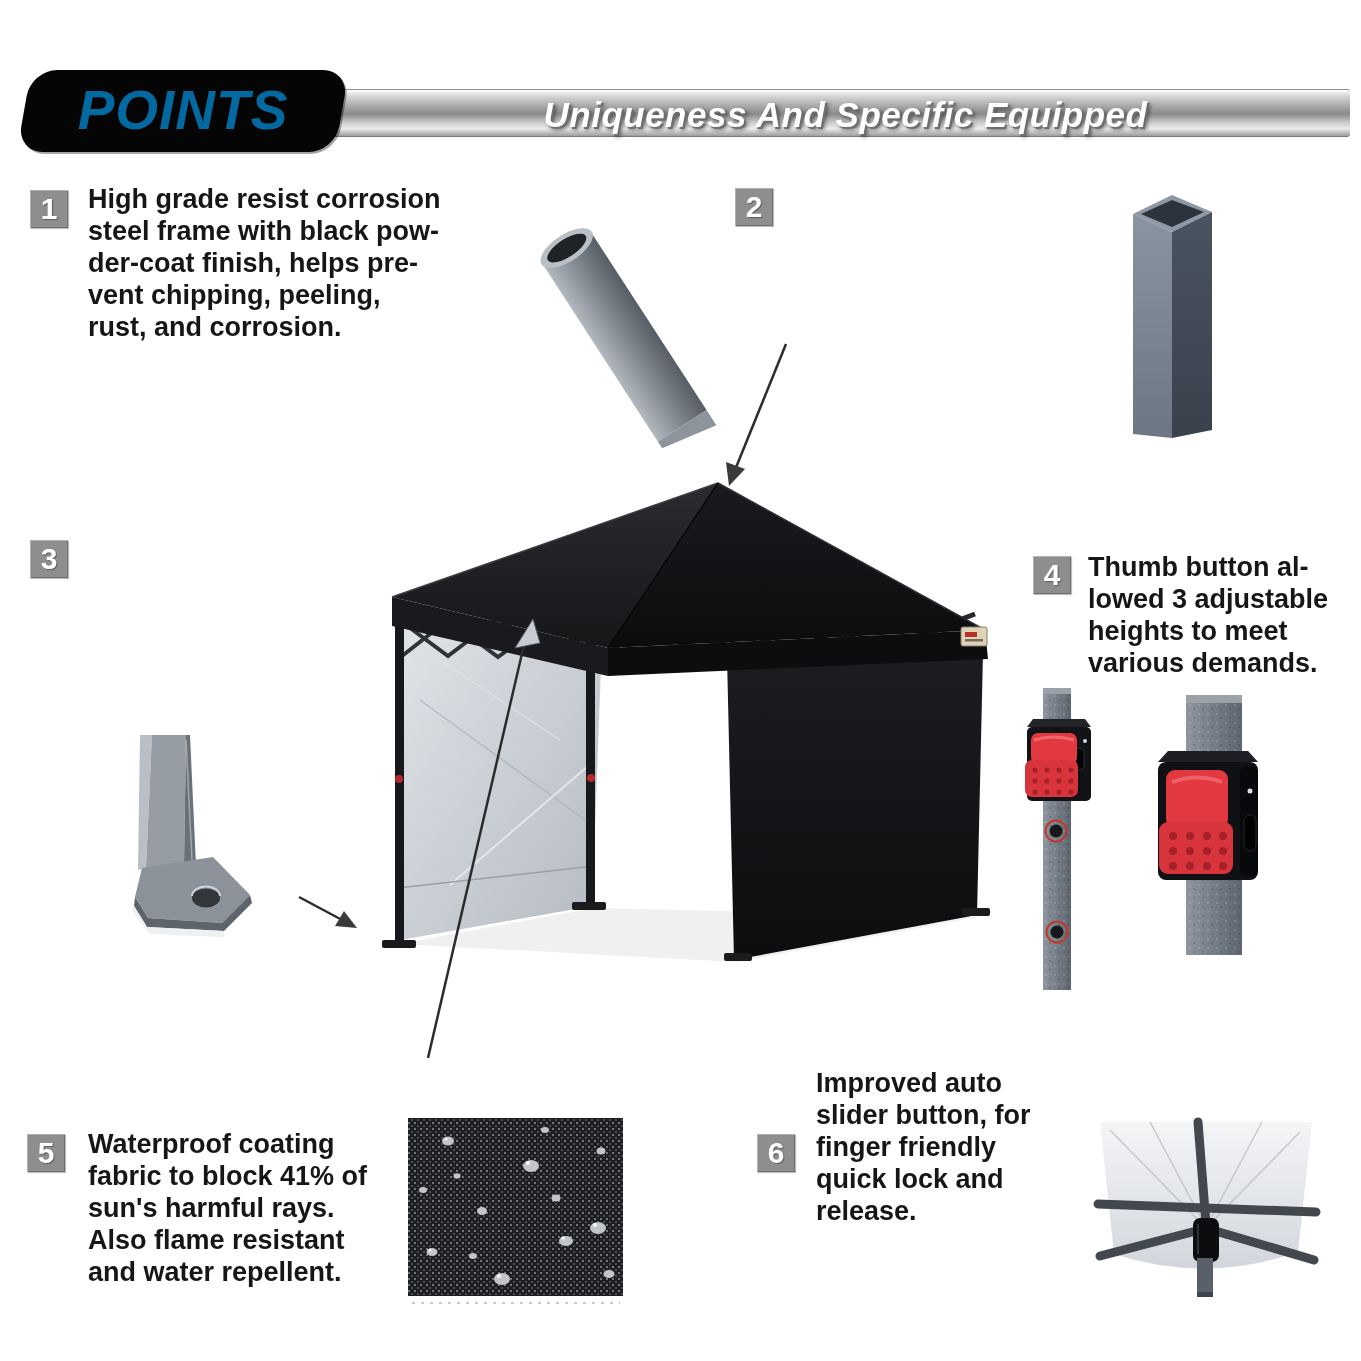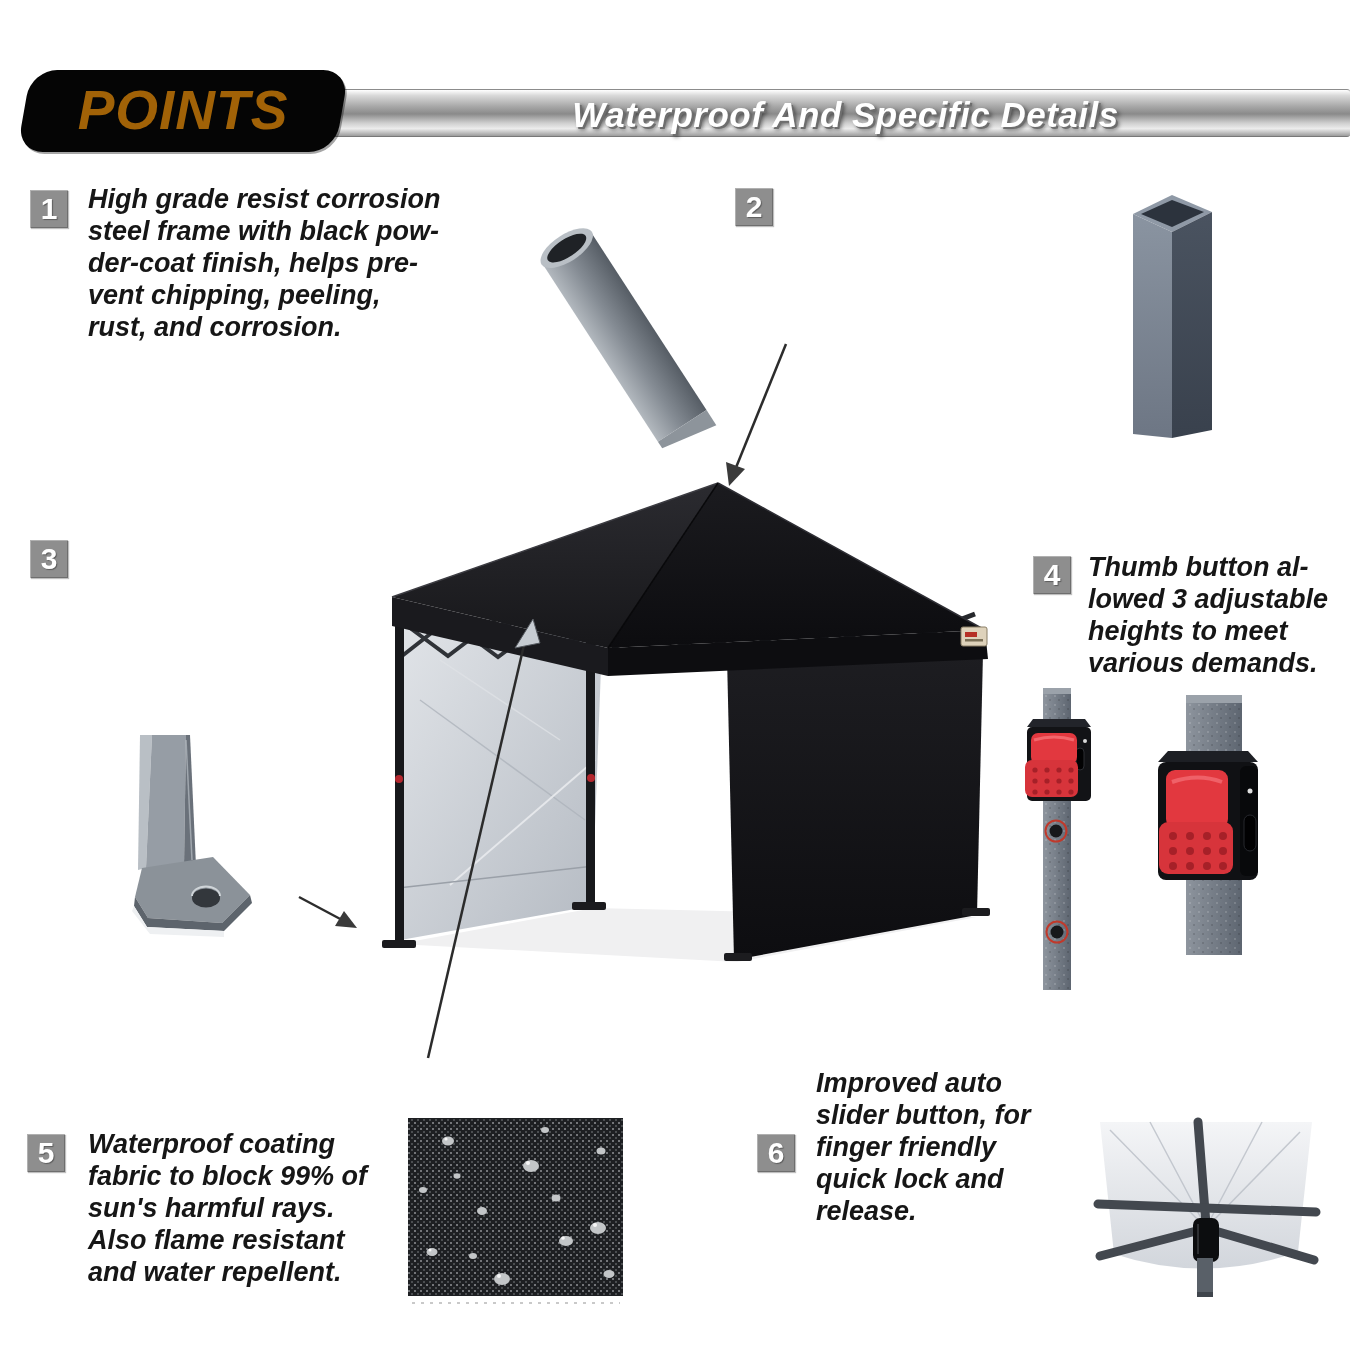--- a/index.html
+++ b/index.html
@@ -16,7 +16,7 @@
       border-radius:26px;transform:skewX(-10deg);transform-origin:center;
       box-shadow:2px 2px 0 rgba(0,0,0,.35);}
   .points-label{position:absolute;left:58px;top:78px;width:250px;text-align:center;
-      font-size:55px;font-weight:bold;font-style:italic;color:#a16207;letter-spacing:1px;}
+      font-size:55px;font-weight:bold;font-style:italic;color:#0369a1;letter-spacing:1px;}
   
   .badge{position:absolute;width:38px;height:38px;background:#8e8e8e;color:#fff;
       font-size:30px;font-weight:bold;text-align:center;line-height:38px;

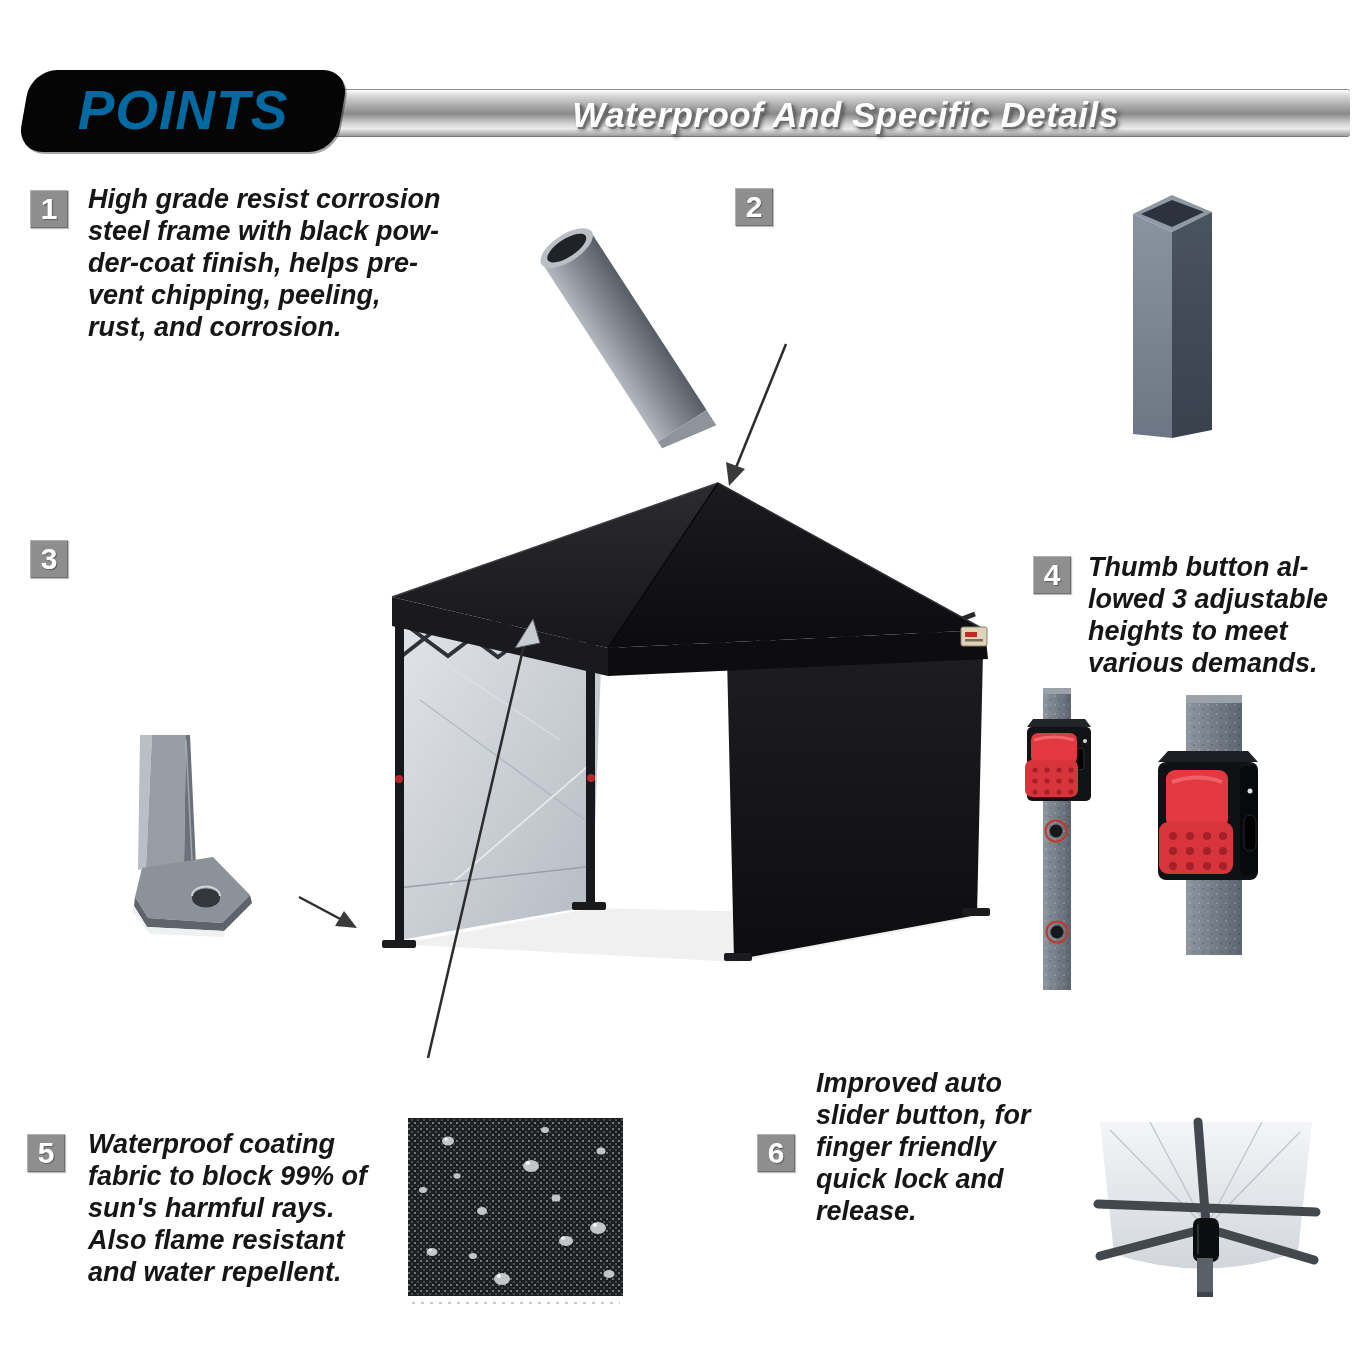--- a/index.html
+++ b/index.html
@@ -32,7 +32,7 @@
 <div class="canvas">
 
   <div class="header-bar"></div>
-  <div class="header-title">Waterproof And Specific Details</div>
+  <div class="header-title">Uniqueness And Specific Equipped</div>
   <div class="points-box"></div>
   <div class="points-label">POINTS</div>
 

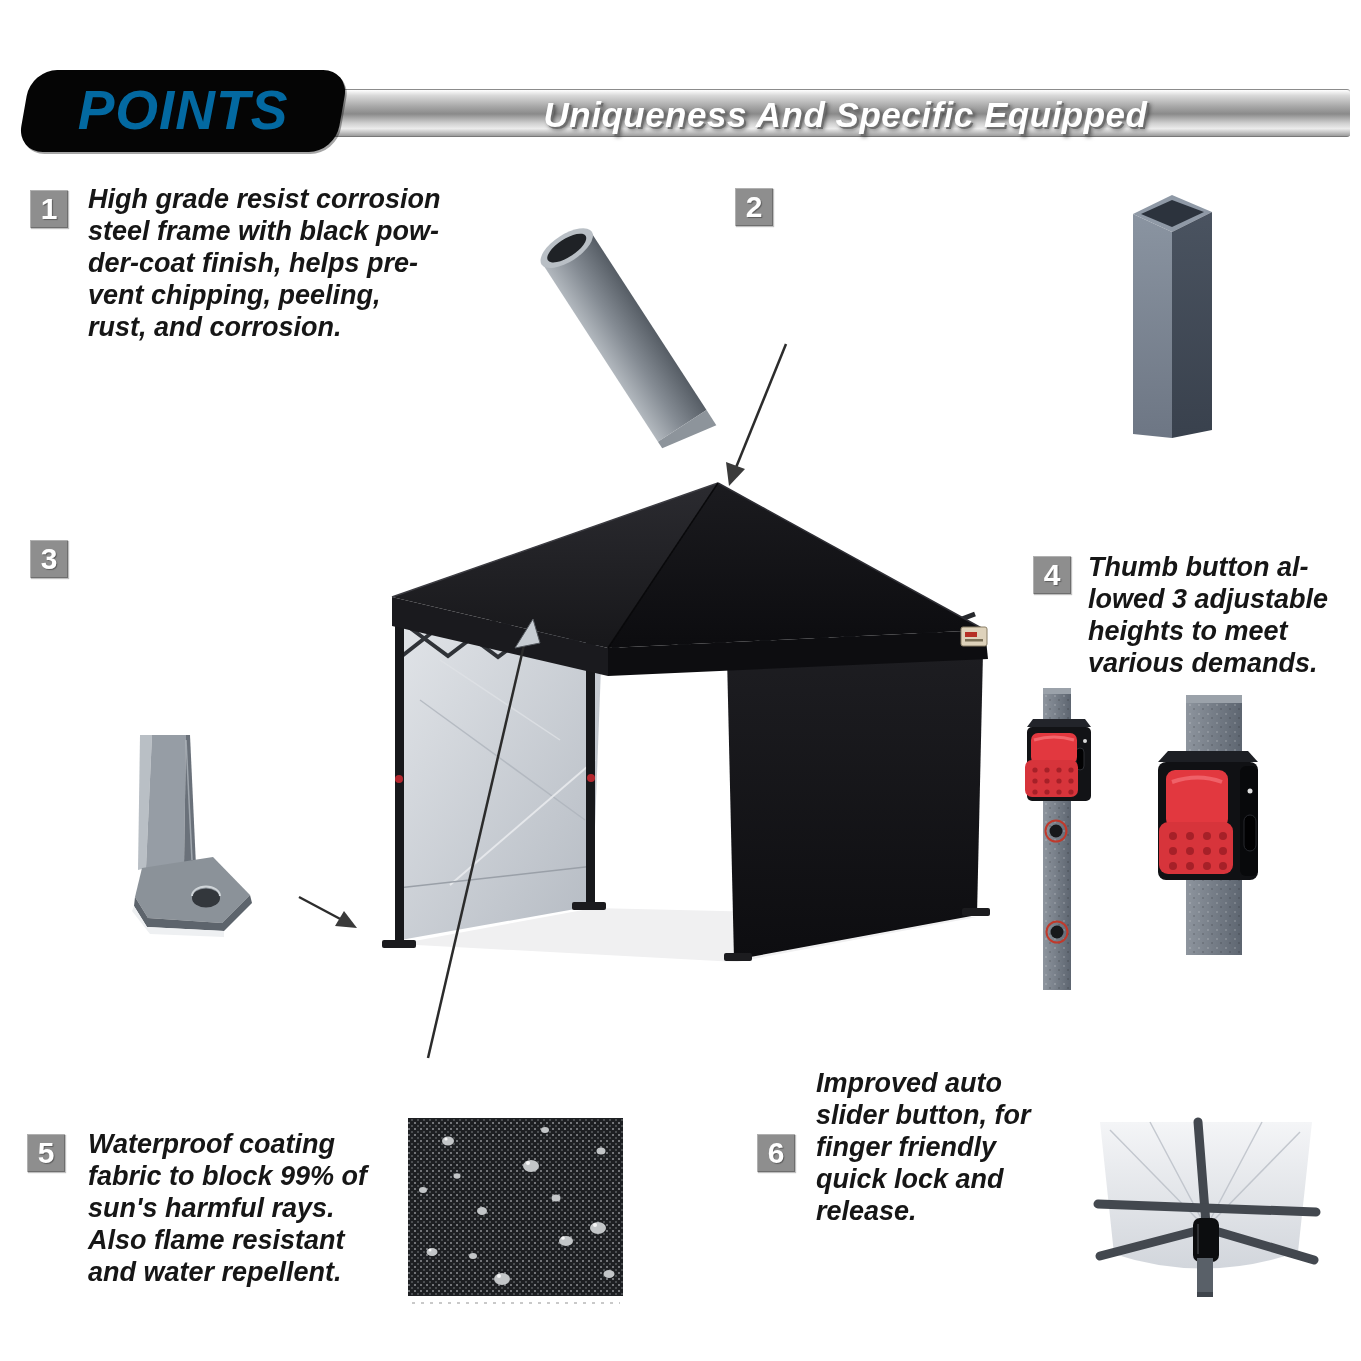--- a/index.html
+++ b/index.html
@@ -23,7 +23,7 @@
       box-shadow:inset 1px 1px 0 #b0b0b0,inset -1px -1px 0 #6e6e6e,1px 1px 1px rgba(0,0,0,.25);
       text-shadow:1px 1px 1px #5c5c5c;}
   .feat-text{position:absolute;color:#161616;font-size:27px;font-weight:bold;
-      line-height:32px;white-space:pre-line;letter-spacing:0px;font-style:italic;}
+      line-height:32px;white-space:pre-line;letter-spacing:0px;}
   .illus{position:absolute;left:0;top:0;}
 </style>
 </head>

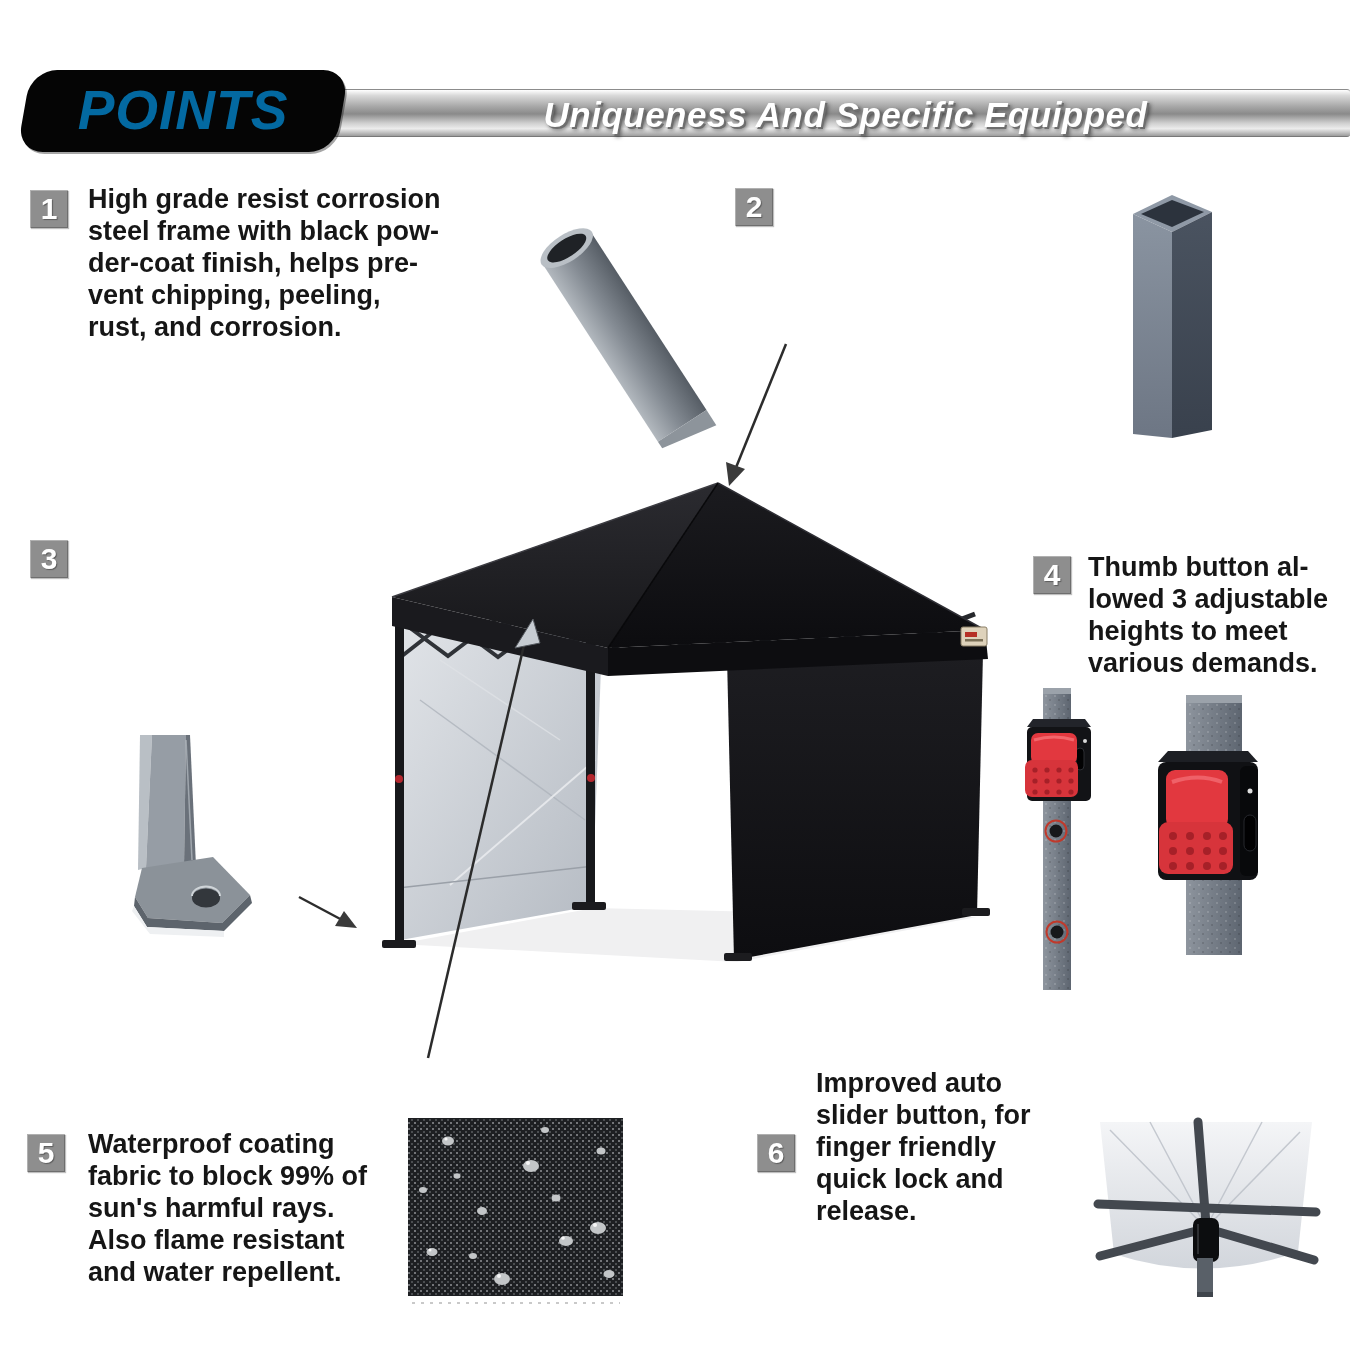--- a/index.html
+++ b/index.html
@@ -55,7 +55,7 @@
 
   <div class="badge" style="left:27px;top:1134px;">5</div>
   <div class="feat-text" style="left:88px;top:1128px;width:345px;">Waterproof coating
-fabric to block 99% of
+fabric to block 41% of
 sun's harmful rays.
 Also flame resistant
 and water repellent.</div>

